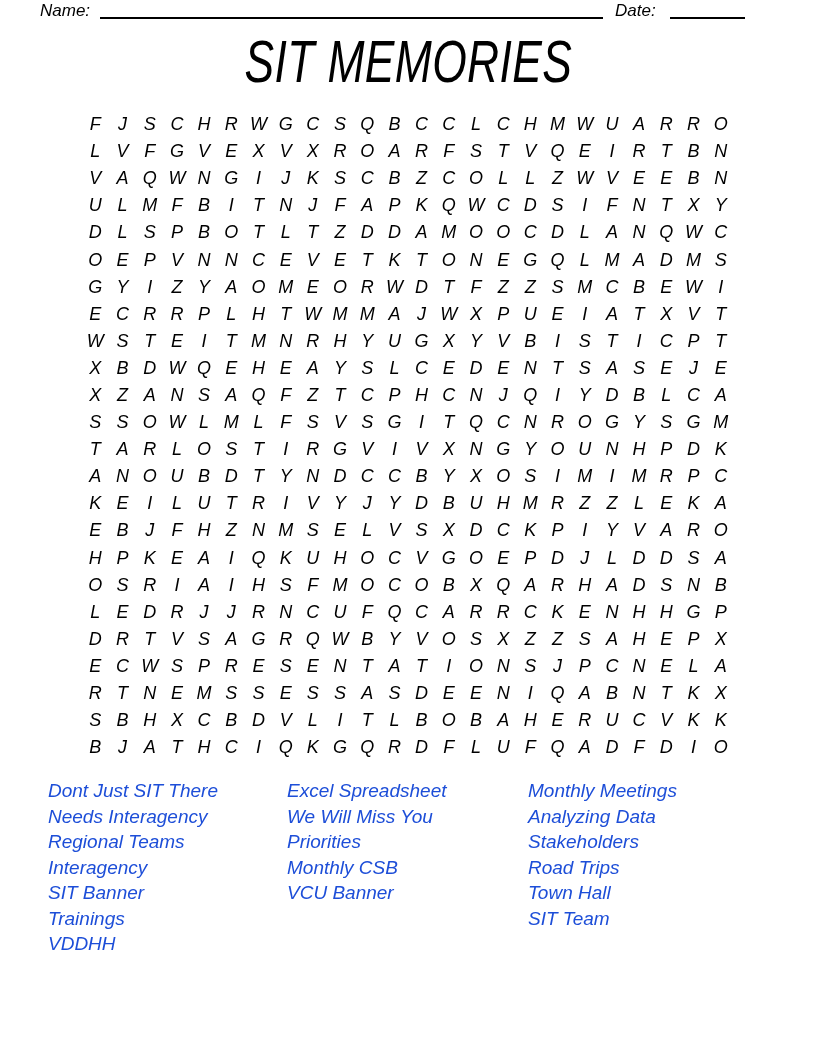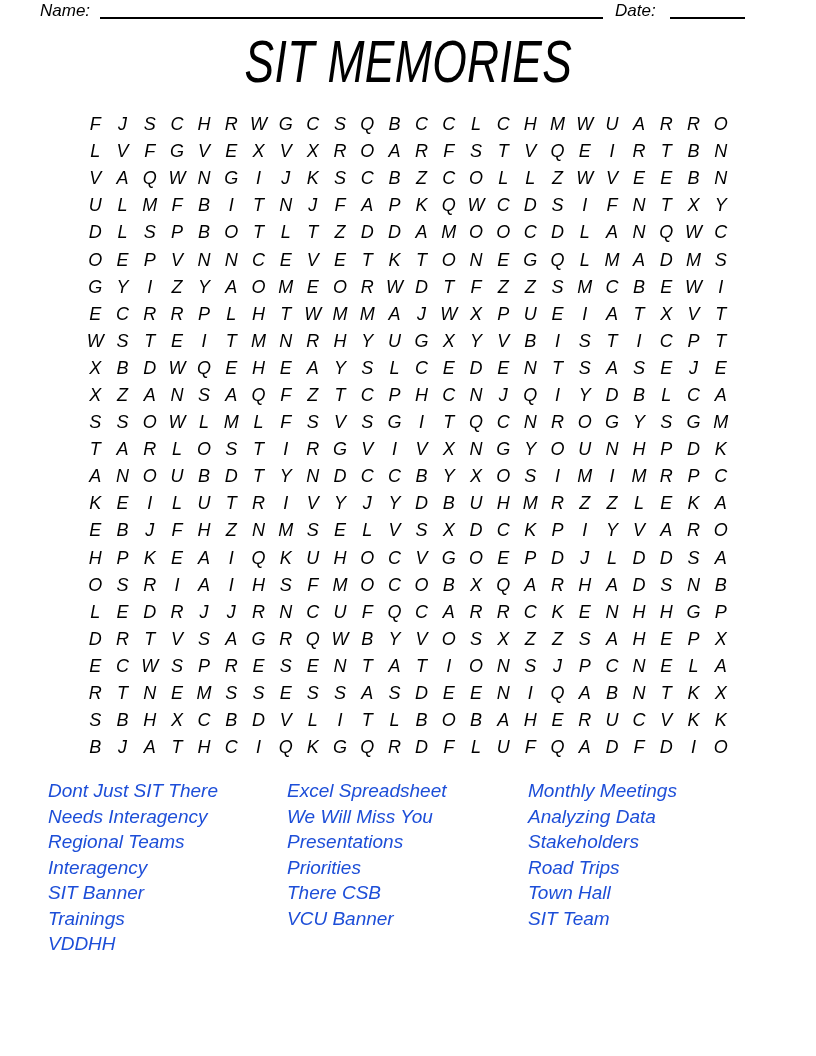--- a/index.html
+++ b/index.html
@@ -689,7 +689,6 @@
   <div class="word-col word-col-2">
       <div class="word">Excel Spreadsheet</div>
       <div class="word">We Will Miss You</div>
-      <div class="word">Presentations</div>
       <div class="word">Priorities</div>
       <div class="word">There CSB</div>
       <div class="word">VCU Banner</div>

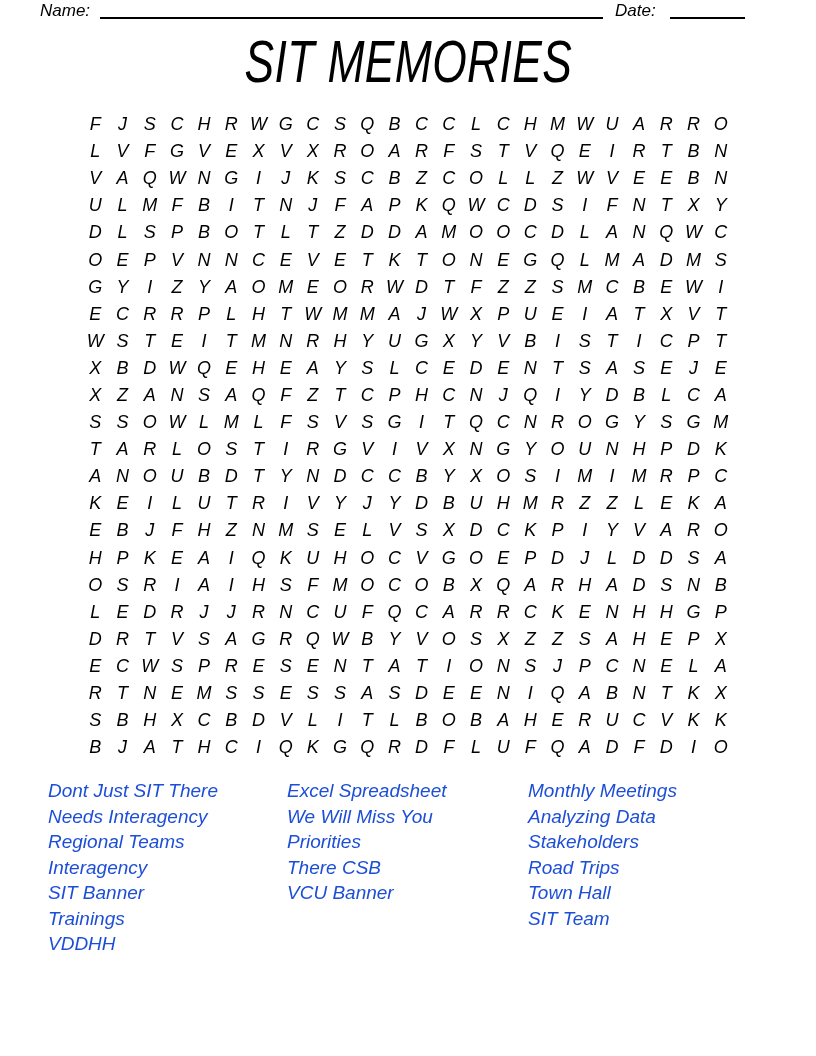--- a/index.html
+++ b/index.html
@@ -690,7 +690,7 @@
       <div class="word">Excel Spreadsheet</div>
       <div class="word">We Will Miss You</div>
       <div class="word">Priorities</div>
-      <div class="word">There CSB</div>
+      <div class="word">Monthly CSB</div>
       <div class="word">VCU Banner</div>
     </div>
   <div class="word-col word-col-3">

